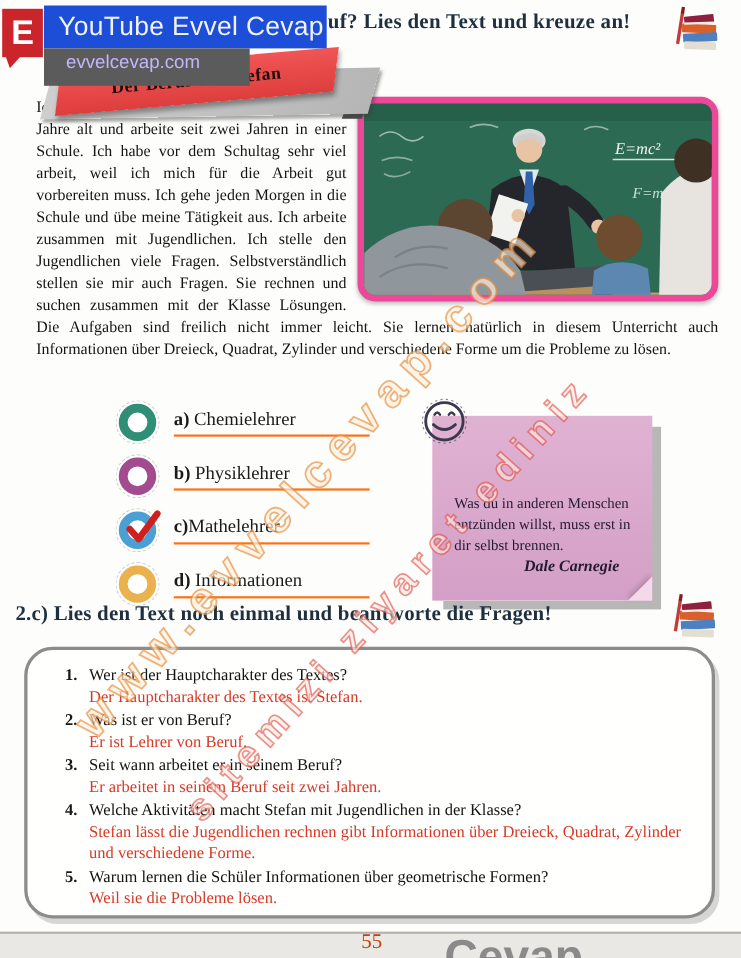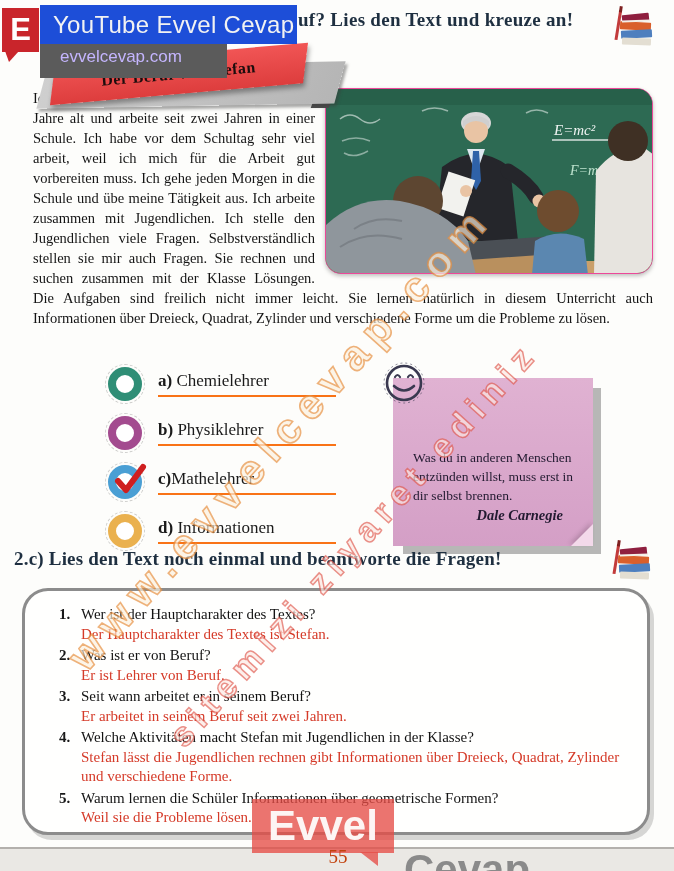--- a/index.html
+++ b/index.html
@@ -73,7 +73,7 @@
   .read-wrap { position:absolute; left:33px; top:88px; width:620px; z-index:1; }
   .photo {
     float:right; width:328px; height:186px; margin:0 0 8px 10px;
-    border-radius:16px; overflow:hidden; border:1px solid #ec4899;
+    border-radius:16px; overflow:hidden; border:6px solid #ec4899;
     box-shadow:0 2px 4px rgba(0,0,0,0.25); background:#2d6a53;
   }
   .read-text { text-align:justify; font-size:14.5px; line-height:20px; color:#141414; }

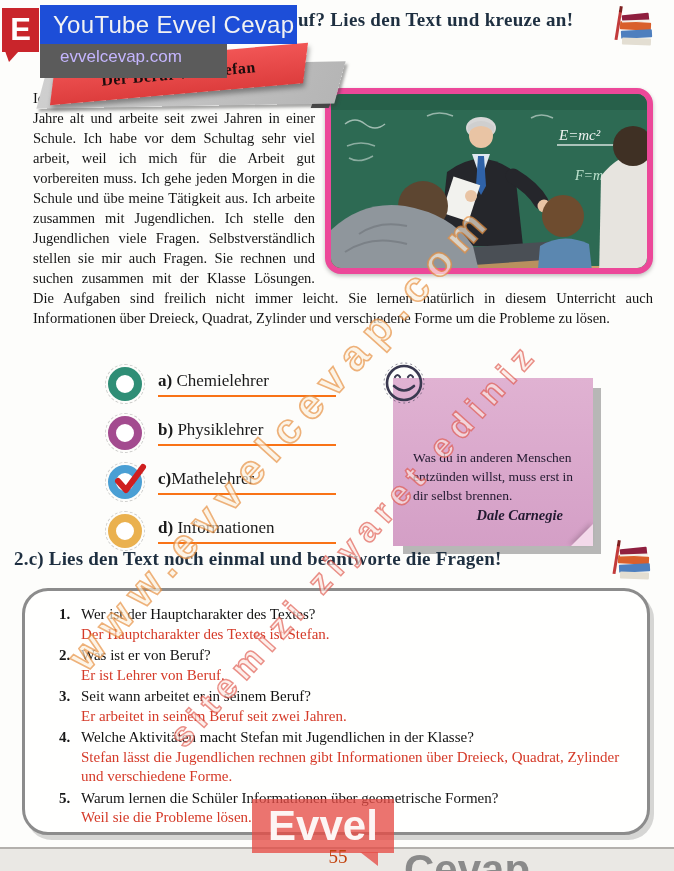--- a/index.html
+++ b/index.html
@@ -333,7 +333,6 @@
 
   <div class="foot-line"></div>
   <div class="foot-band"></div>
-  <div class="wm-evvel">Evvel</div>
   <div class="wm-cevap">Cevap</div>
   <div class="page-num">55</div>
 

